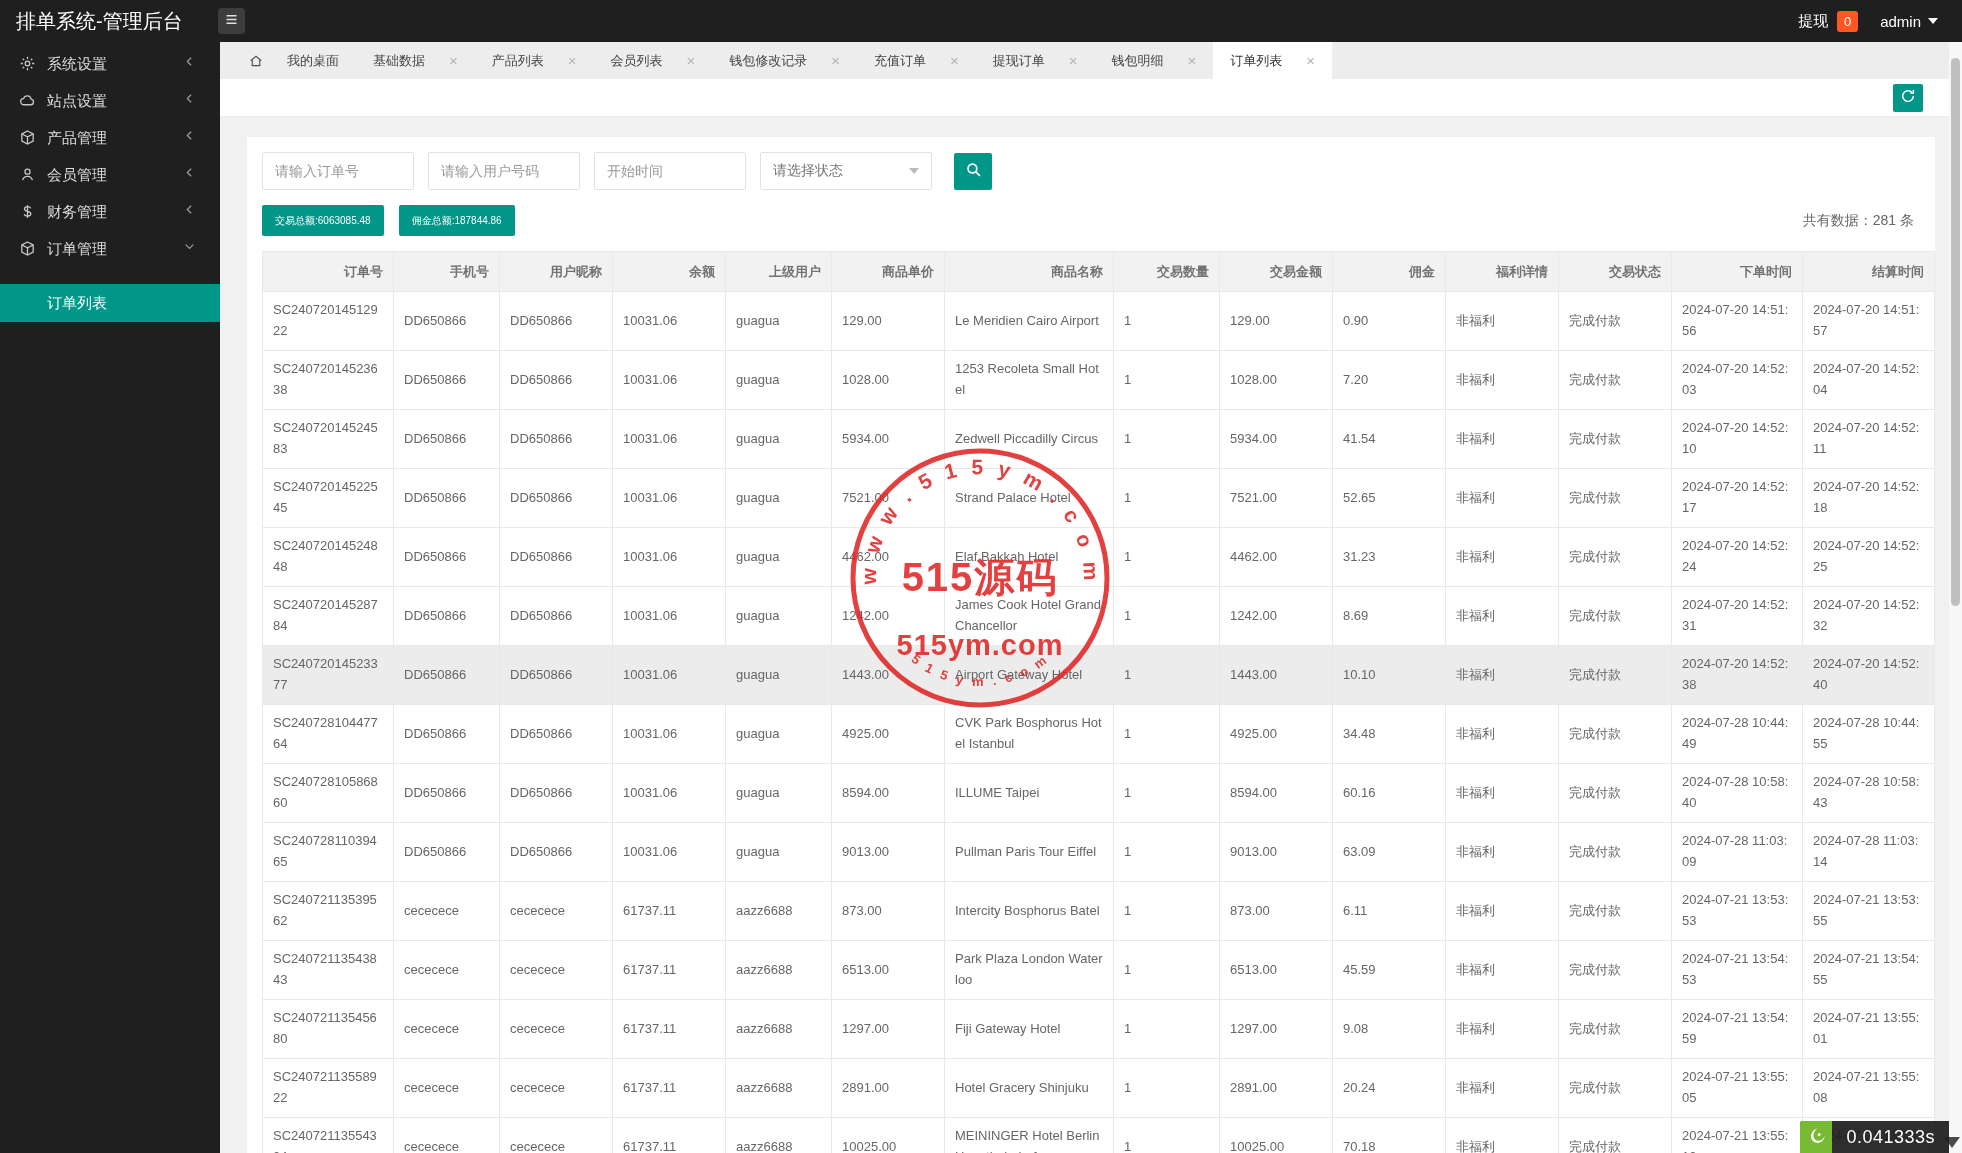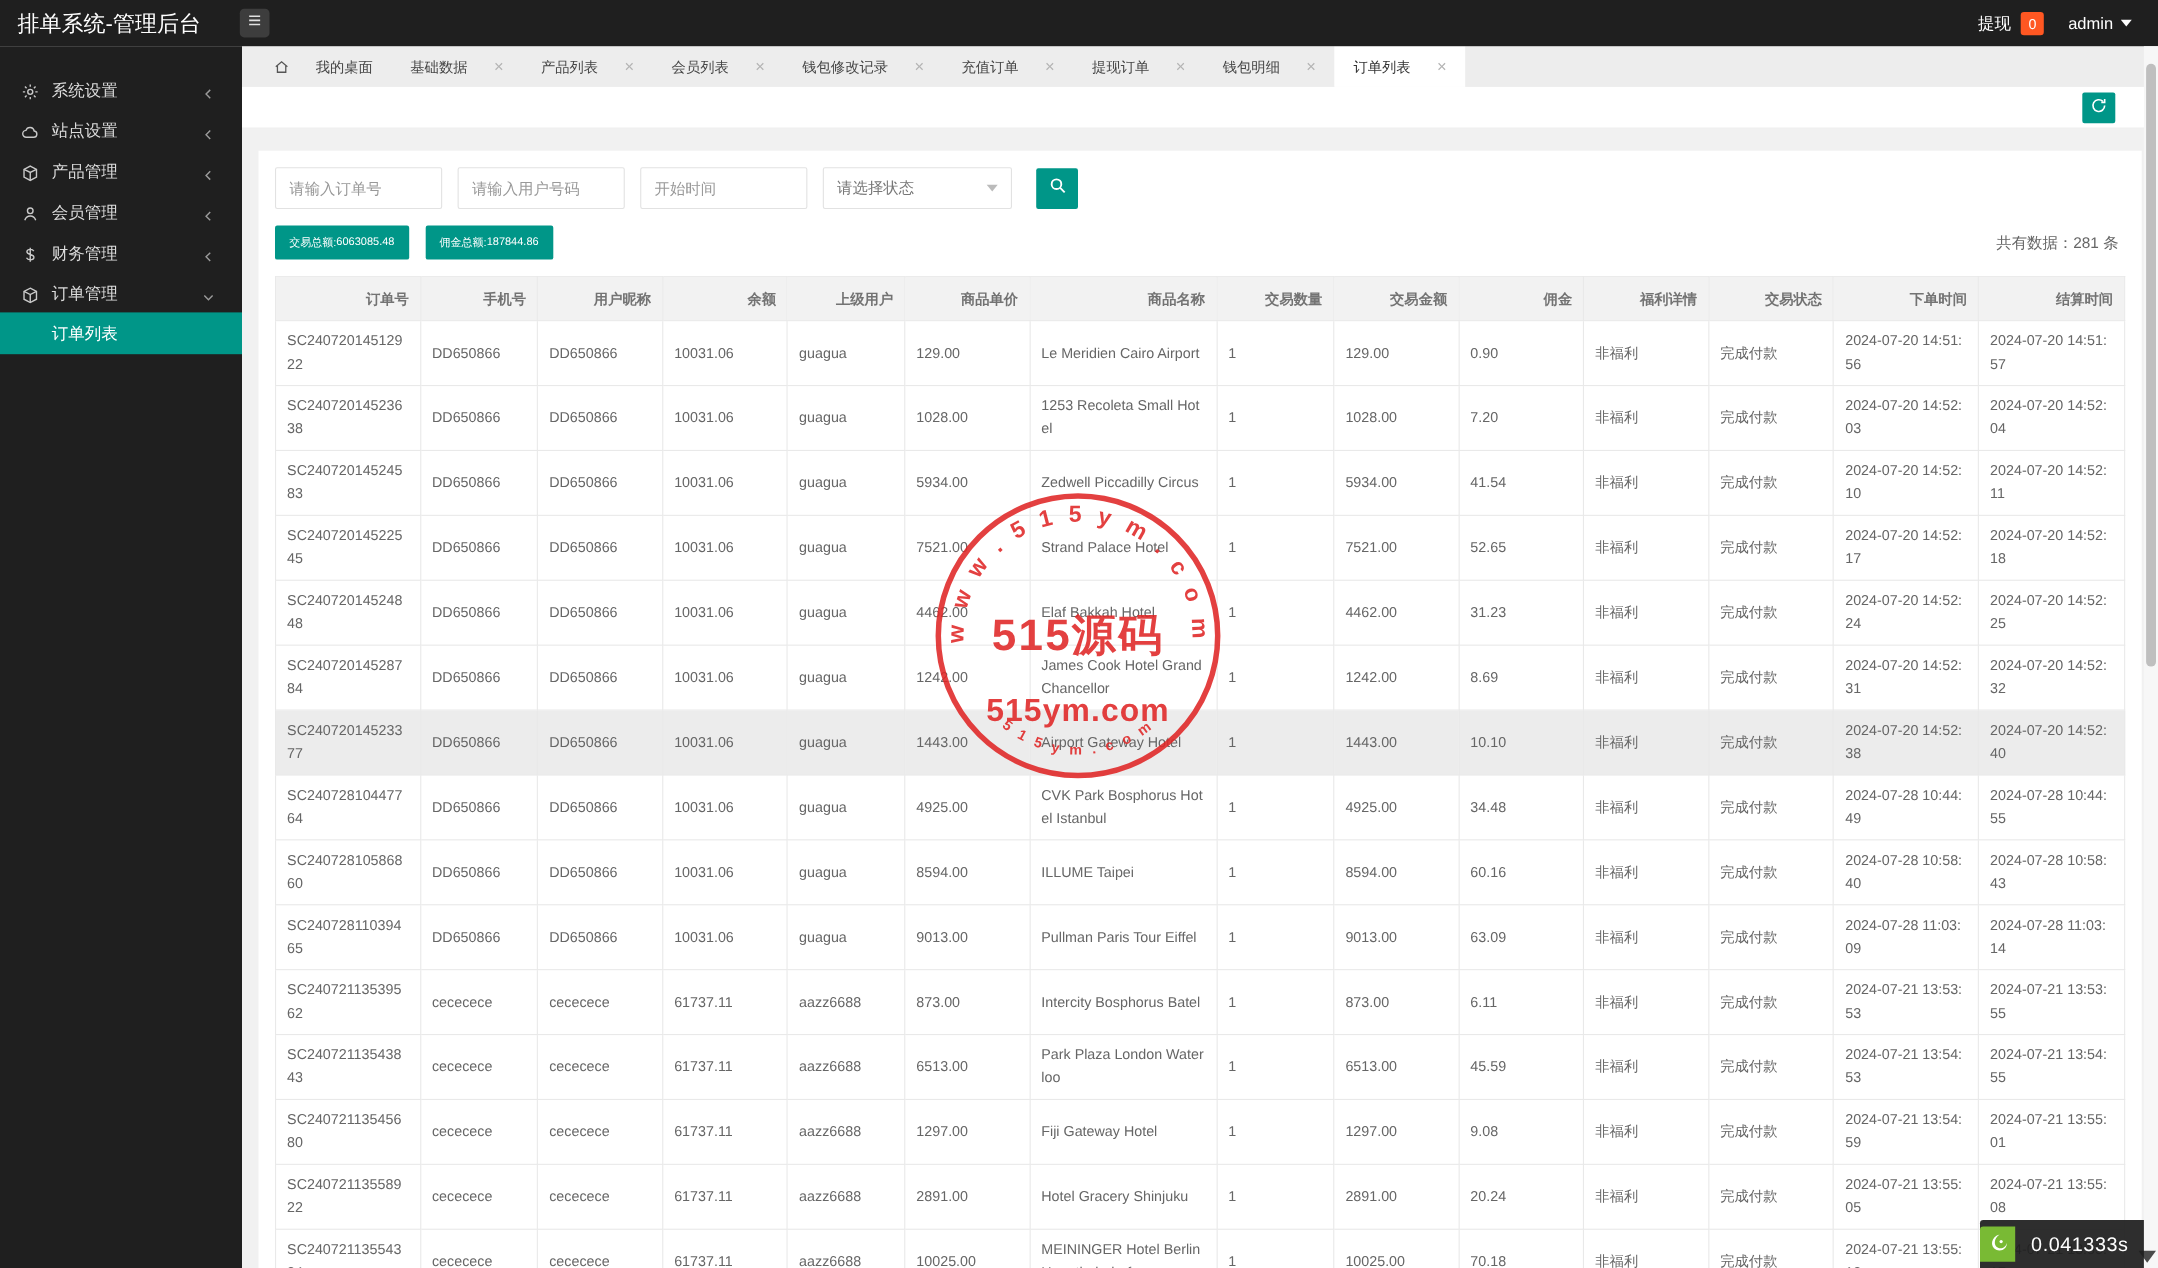--- a/index.html
+++ b/index.html
@@ -20,7 +20,7 @@
 
   
   .sidebar{position:absolute;top:42px;left:0;bottom:0;width:220px;background:#1f1f1f;padding-top:13px;z-index:20}
-  .side-item{height:37px;display:flex;align-items:flex-end;padding:0 24px 0 19px;color:#dcdcdc;font-size:15px;cursor:pointer}
+  .side-item{height:37px;display:flex;align-items:flex-start;padding:0 24px 0 19px;color:#dcdcdc;font-size:15px;cursor:pointer}
   .side-item .s-ico{width:17px;height:17px;margin-right:11px;color:#c9c9c9;flex:0 0 auto}
   .side-item .s-ico svg,.s-chev svg{width:100%;height:100%;display:block}
   .s-chev{margin-left:auto;width:13px;height:13px;color:#9a9a9a}

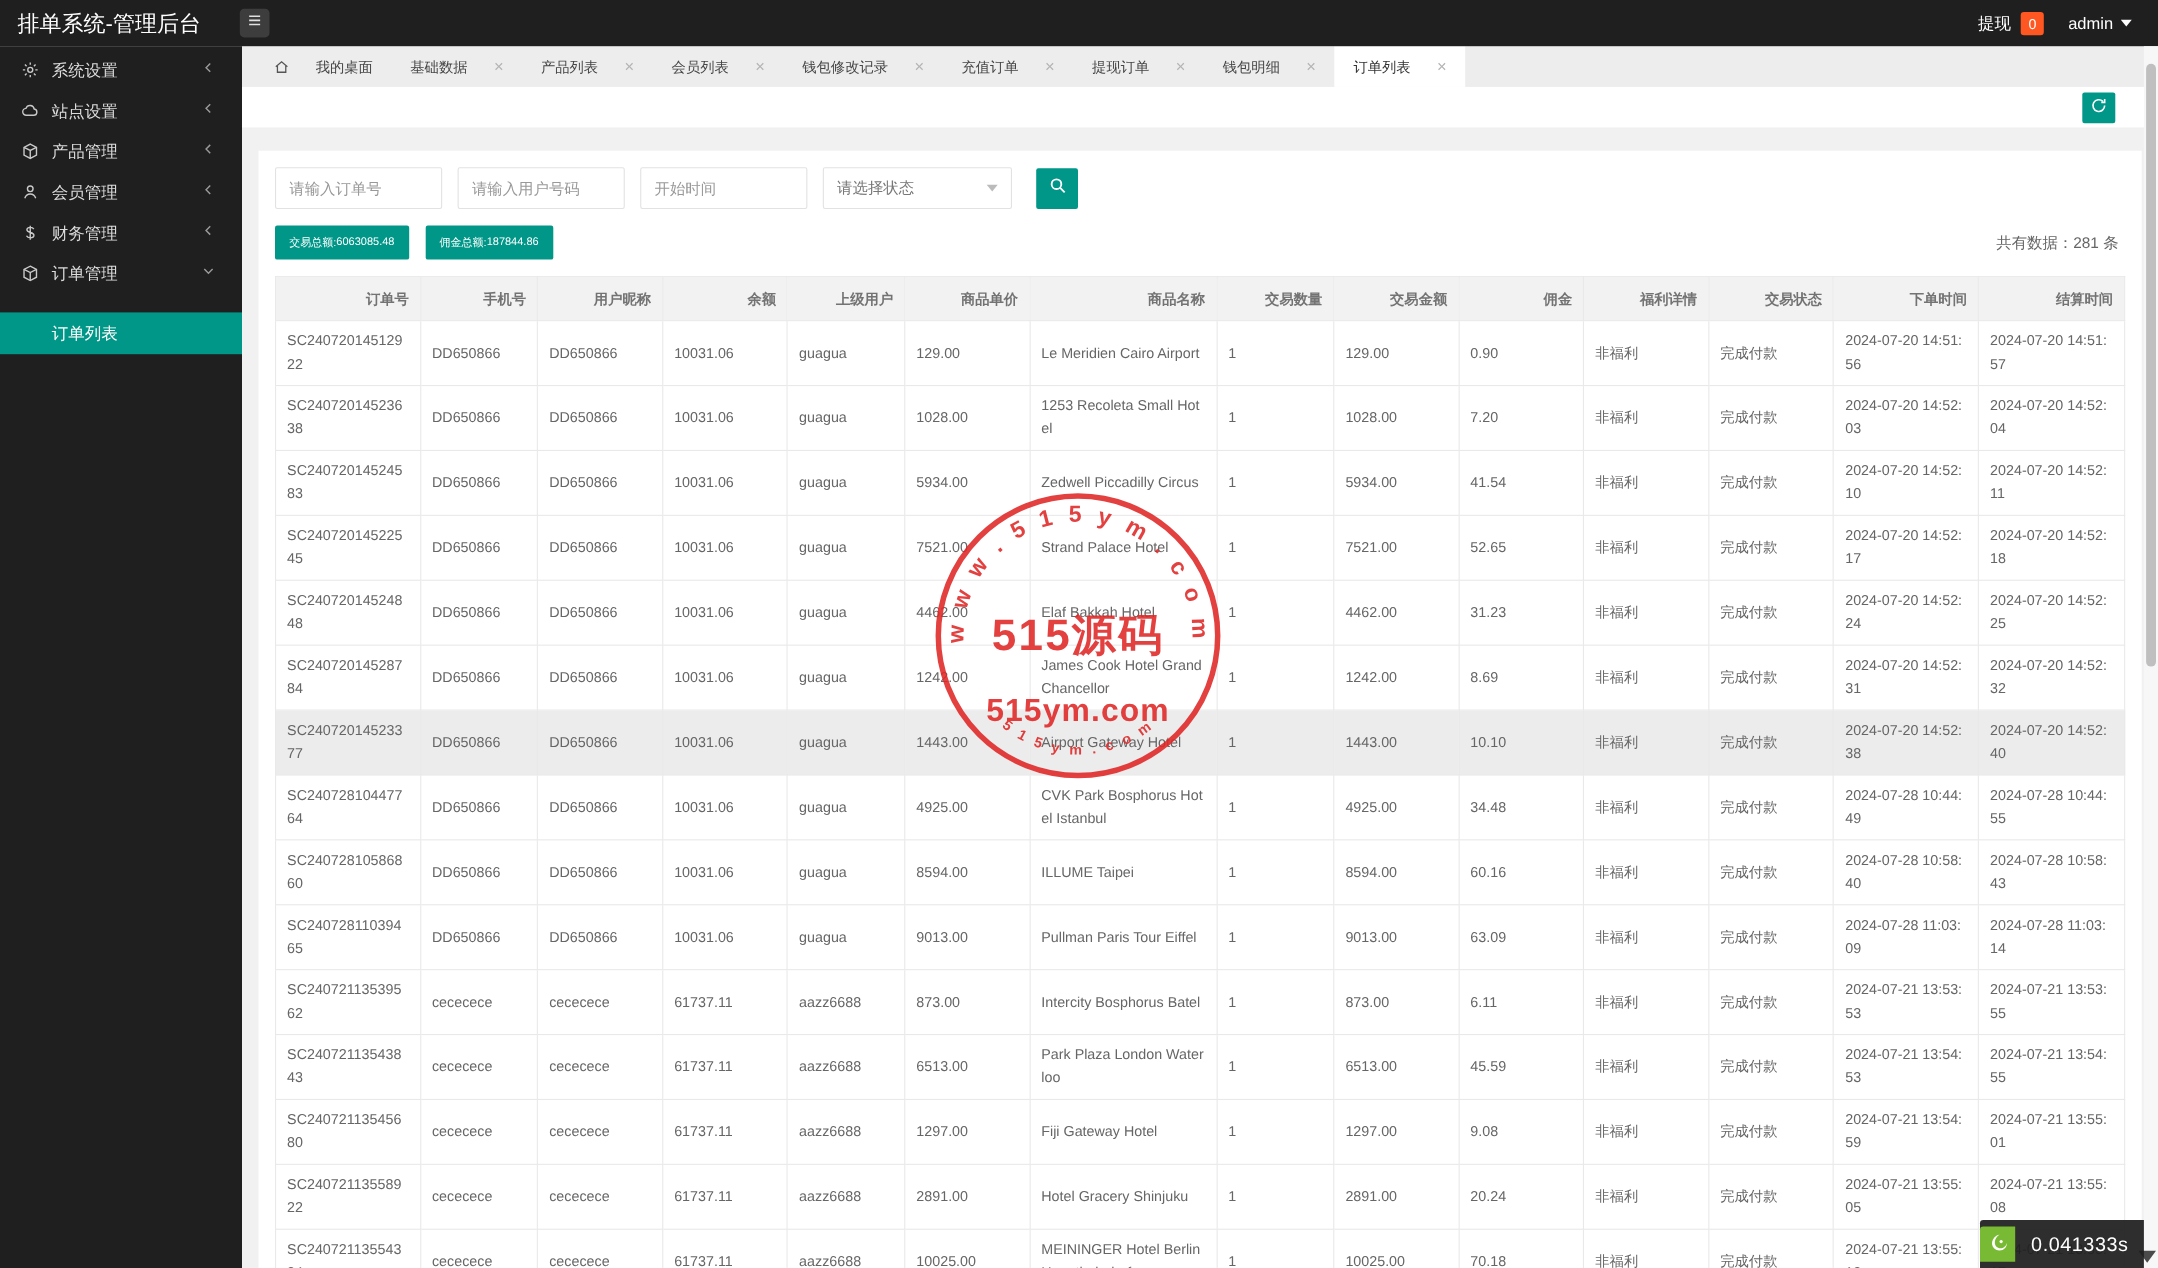--- a/index.html
+++ b/index.html
@@ -38,7 +38,7 @@
   .refresh-btn{position:absolute;right:39px;top:5px;width:30px;height:28px;background:#009688;border-radius:2px;color:#fff;display:flex;align-items:center;justify-content:center;cursor:pointer}
   .refresh-btn svg{width:16px;height:16px}
   .gap{height:20px;background:#f1f1f1;flex:0 0 auto}
-  .card{flex:1 1 auto;background:#fff;margin:0 15px;padding:15px;overflow:hidden}
+  .card{flex:1 1 auto;background:#fff;margin:0 27px;padding:15px;overflow:hidden}
 
   
   .filter-row{display:flex;align-items:center}

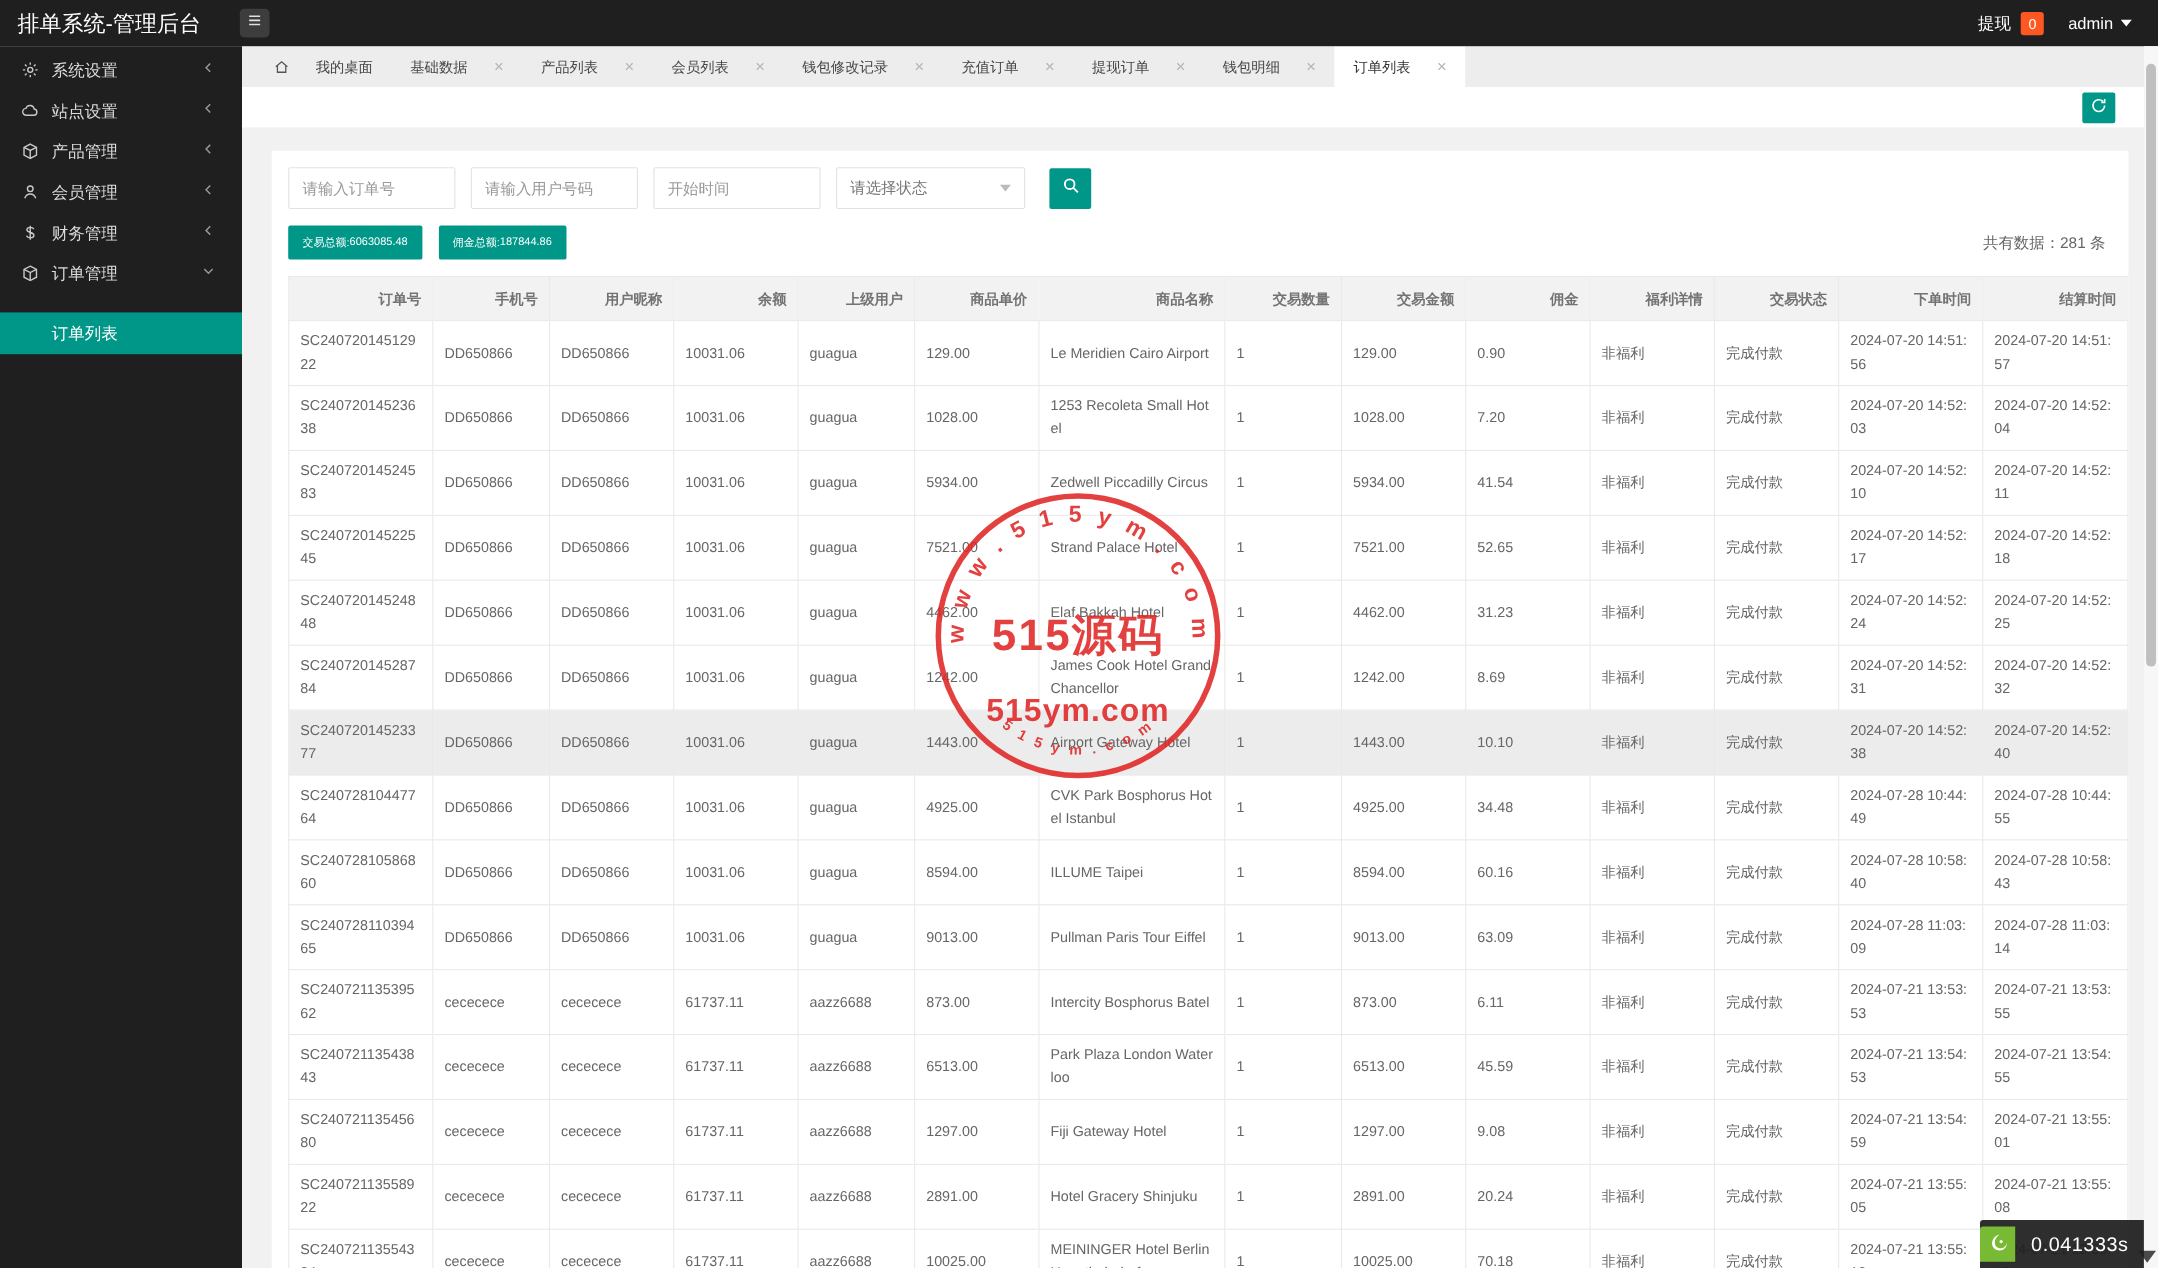--- a/index.html
+++ b/index.html
@@ -69,7 +69,7 @@
   .stamp{position:absolute;left:845px;top:443px;width:270px;height:270px;z-index:45;pointer-events:none;opacity:.88}
 
   
-  .exec{position:absolute;right:13px;bottom:0;height:44px;background:rgba(30,30,30,.93);display:flex;align-items:center;z-index:50;border-radius:3px 0 0 0}
+  .exec{position:absolute;right:13px;bottom:0;height:32px;background:rgba(30,30,30,.93);display:flex;align-items:center;z-index:50;border-radius:3px 0 0 0}
   .exec-logo{width:32px;height:32px;background:#79ba34;border-radius:3px 0 0 0;display:flex;align-items:center;justify-content:center}
   .exec-logo svg{width:22px;height:22px}
   .exec-time{color:#fff;font-size:18px;padding:0 14px;letter-spacing:.5px}

